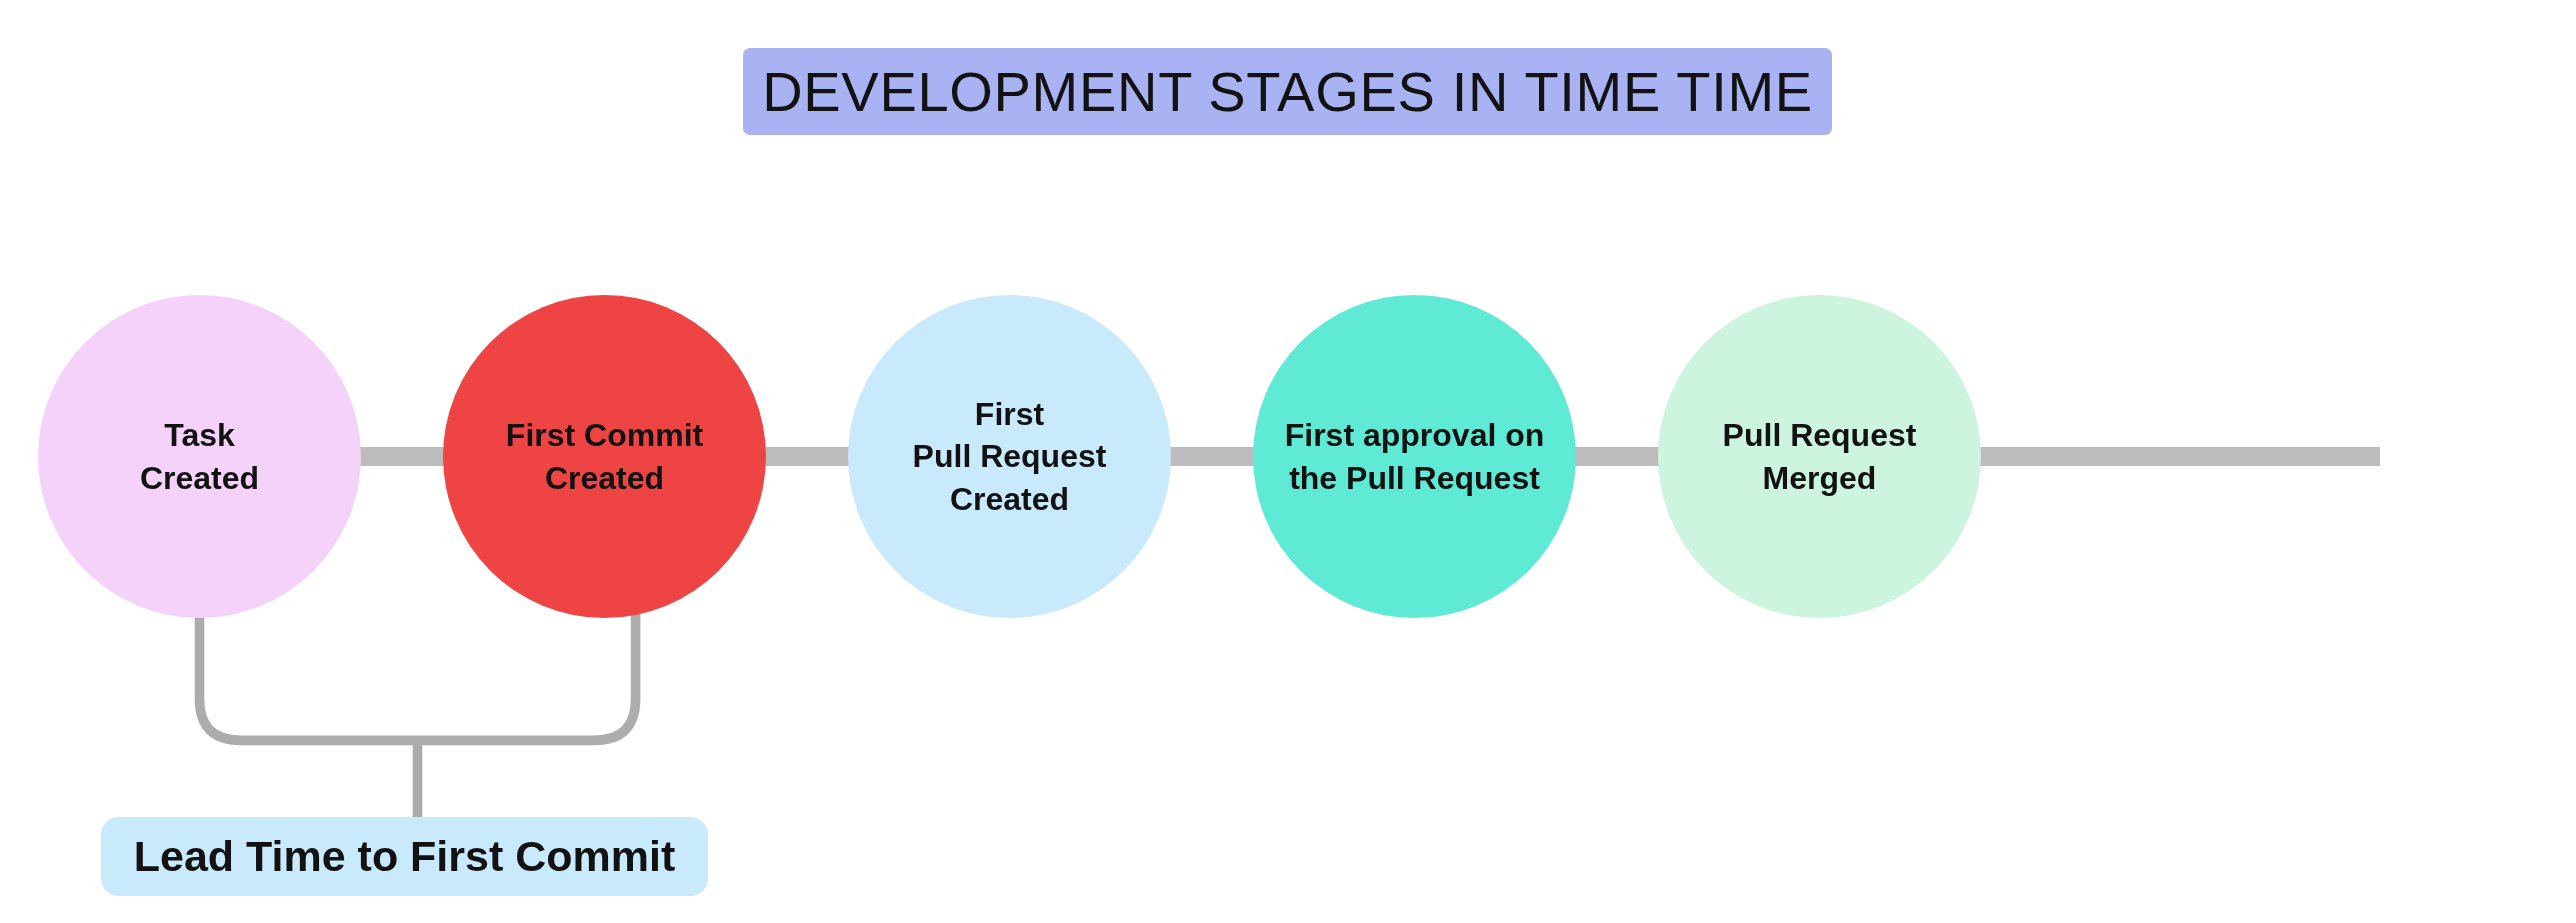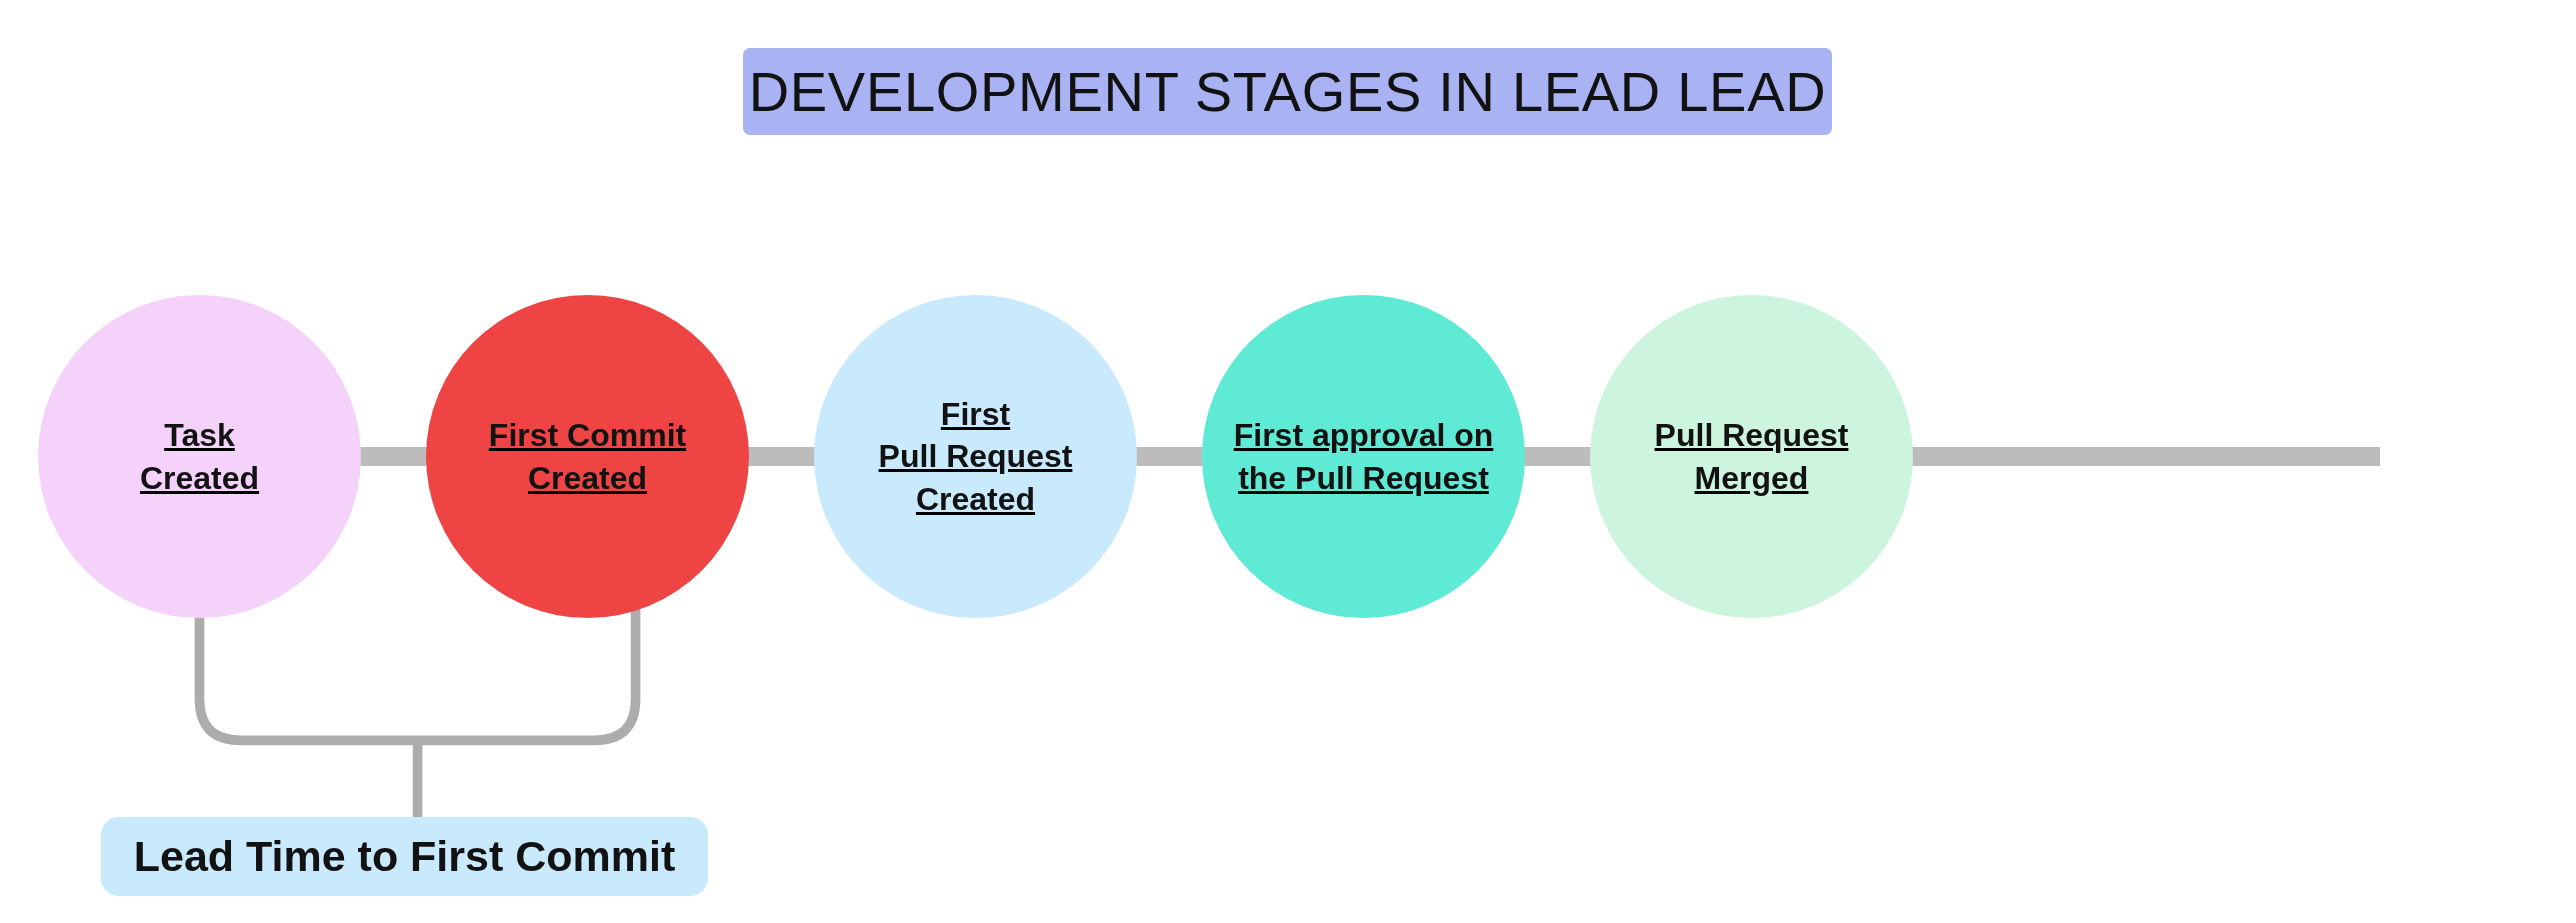--- a/index.html
+++ b/index.html
@@ -102,7 +102,7 @@
 
 <div id="canvas">
 
-  <div class="title-banner" style="background: rgb(169, 179, 243);">DEVELOPMENT STAGES IN LEAD LEAD</div>
+  <div class="title-banner" style="background: rgb(169, 179, 243);">DEVELOPMENT STAGES IN TIME TIME</div>
 
   <div class="connector" style="left: 199px; background: rgb(188, 188, 188);"></div>
   <div class="connector" style="left: 635px; background: rgb(188, 188, 188);"></div>

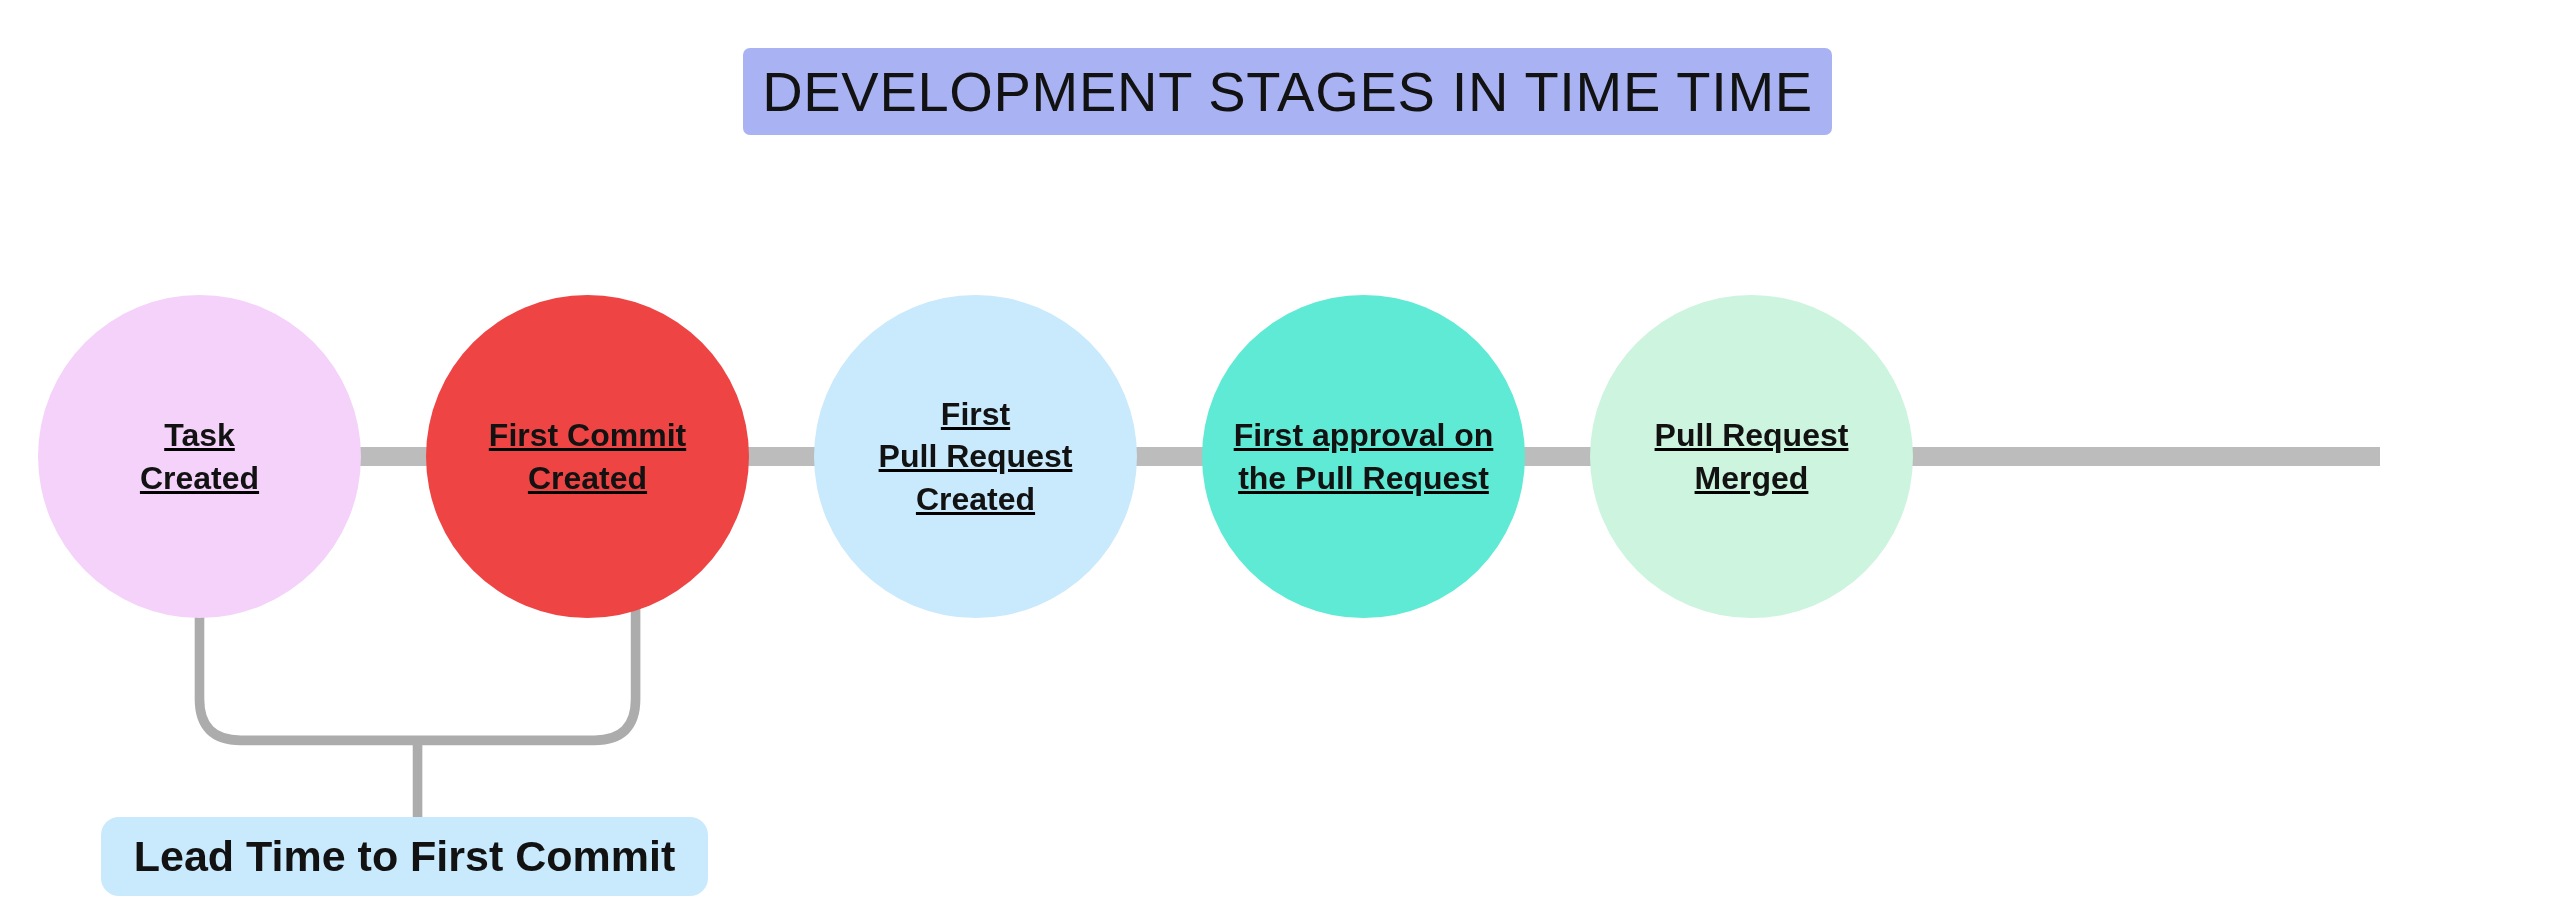--- a/index.html
+++ b/index.html
@@ -46,9 +46,8 @@
     left: 38px;
     top: 295px;
     display: flex;
-    gap: 65px;
+    gap: 82px;
     z-index: 2;
-    text-decoration: underline;
   }
   .stage-circle {
     width: 323px;

